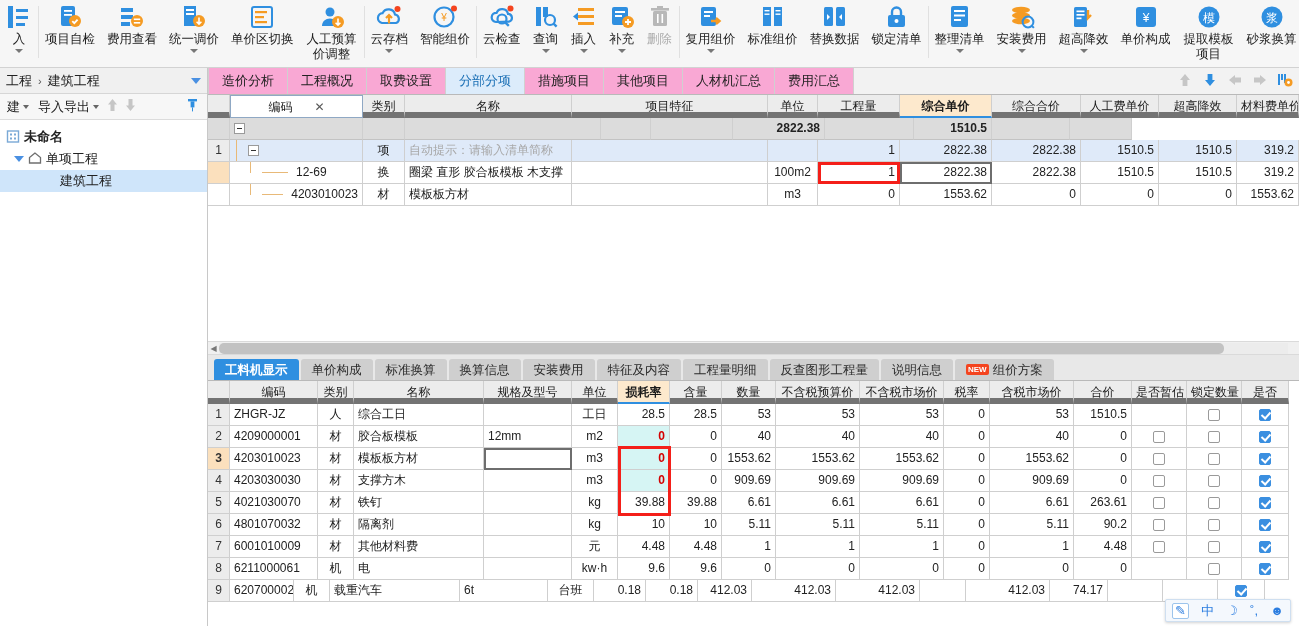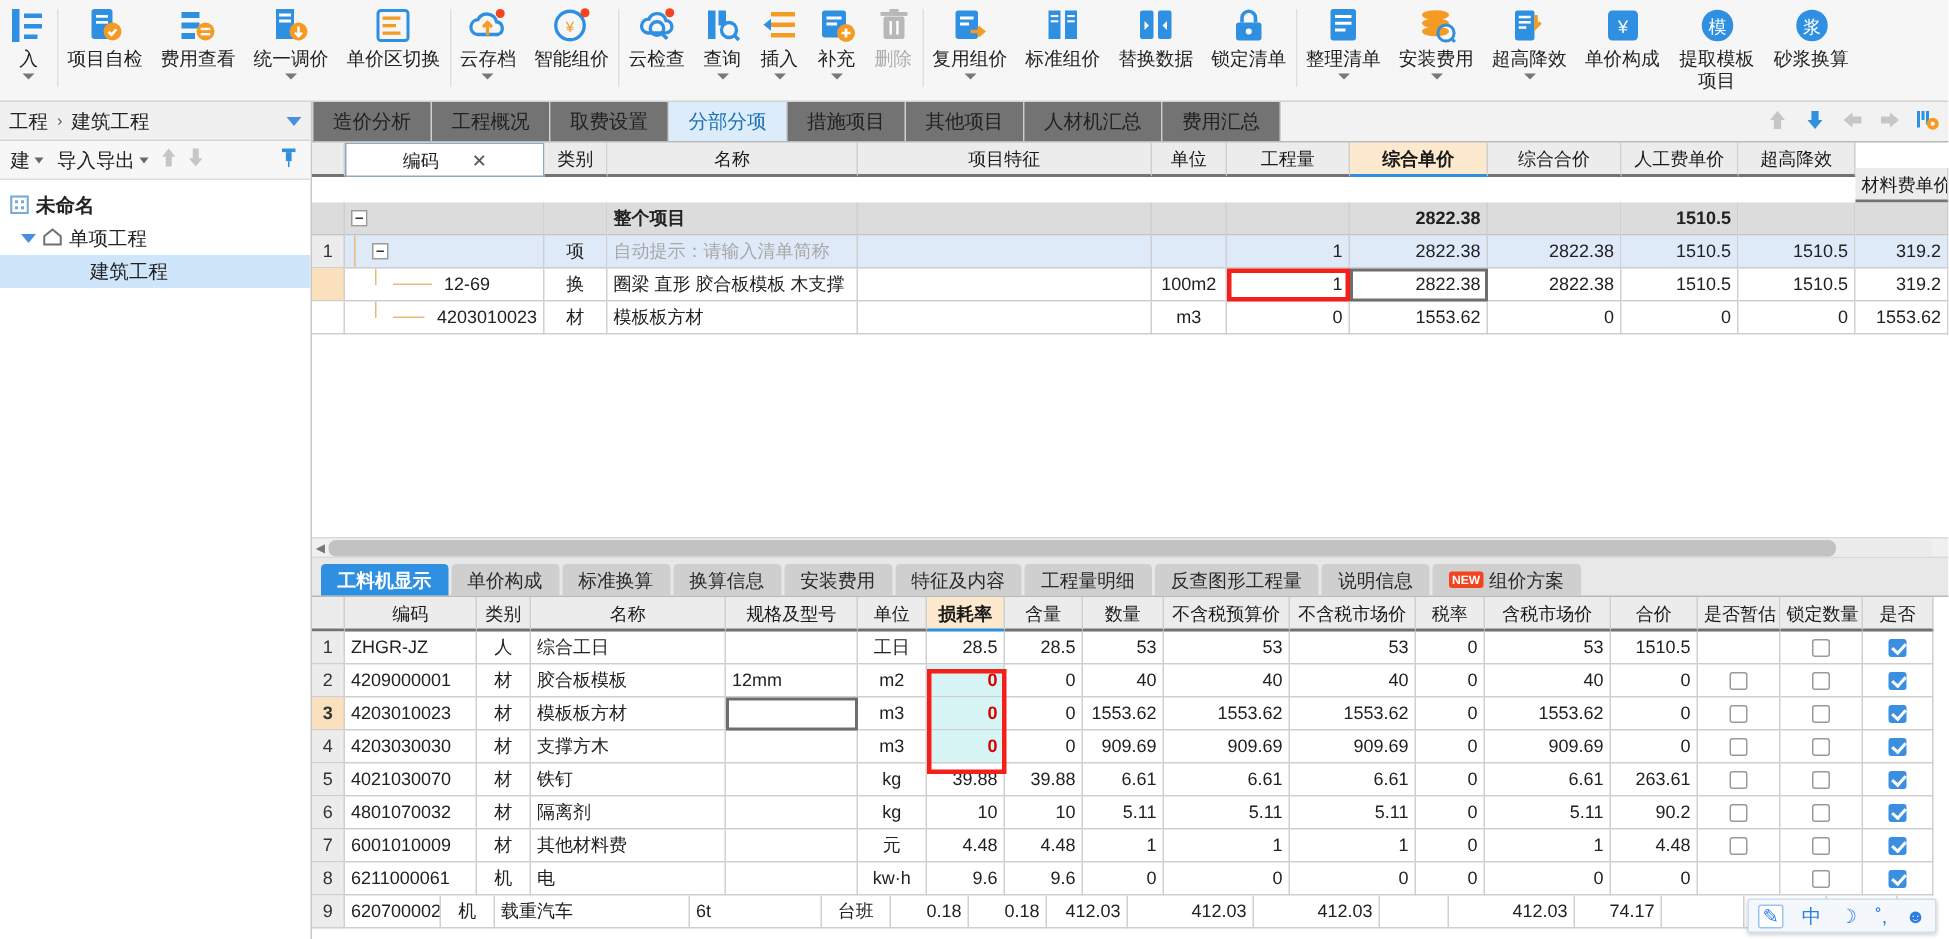--- a/index.html
+++ b/index.html
@@ -249,6 +249,15 @@
             <rect x="6" y="17" width="12" height="2.2" fill="#f59b23"></rect>
           </svg></div>
         <div class="rb-lbl">单价区切换</div>
+      </div>
+      <div class="rb-item">
+        <div class="rb-ic"><svg width="26" height="26" viewBox="0 0 26 26">
+            <circle cx="11" cy="8" r="4.5" fill="#2f8fe0"></circle>
+            <path d="M3 22c0-4.6 3.6-7.5 8-7.5s8 2.9 8 7.5z" fill="#2f8fe0"></path>
+            <circle cx="19" cy="18" r="6" fill="#f59b23"></circle>
+            <path d="M19 14.6v6.6M16.6 18.8l2.4 2.4 2.4-2.4" stroke="#fff" stroke-width="1.6" fill="none"></path>
+          </svg></div>
+        <div class="rb-lbl two">人工预算价调整</div>
       </div>
       <div class="rb-sep"></div>
       <div class="rb-item">

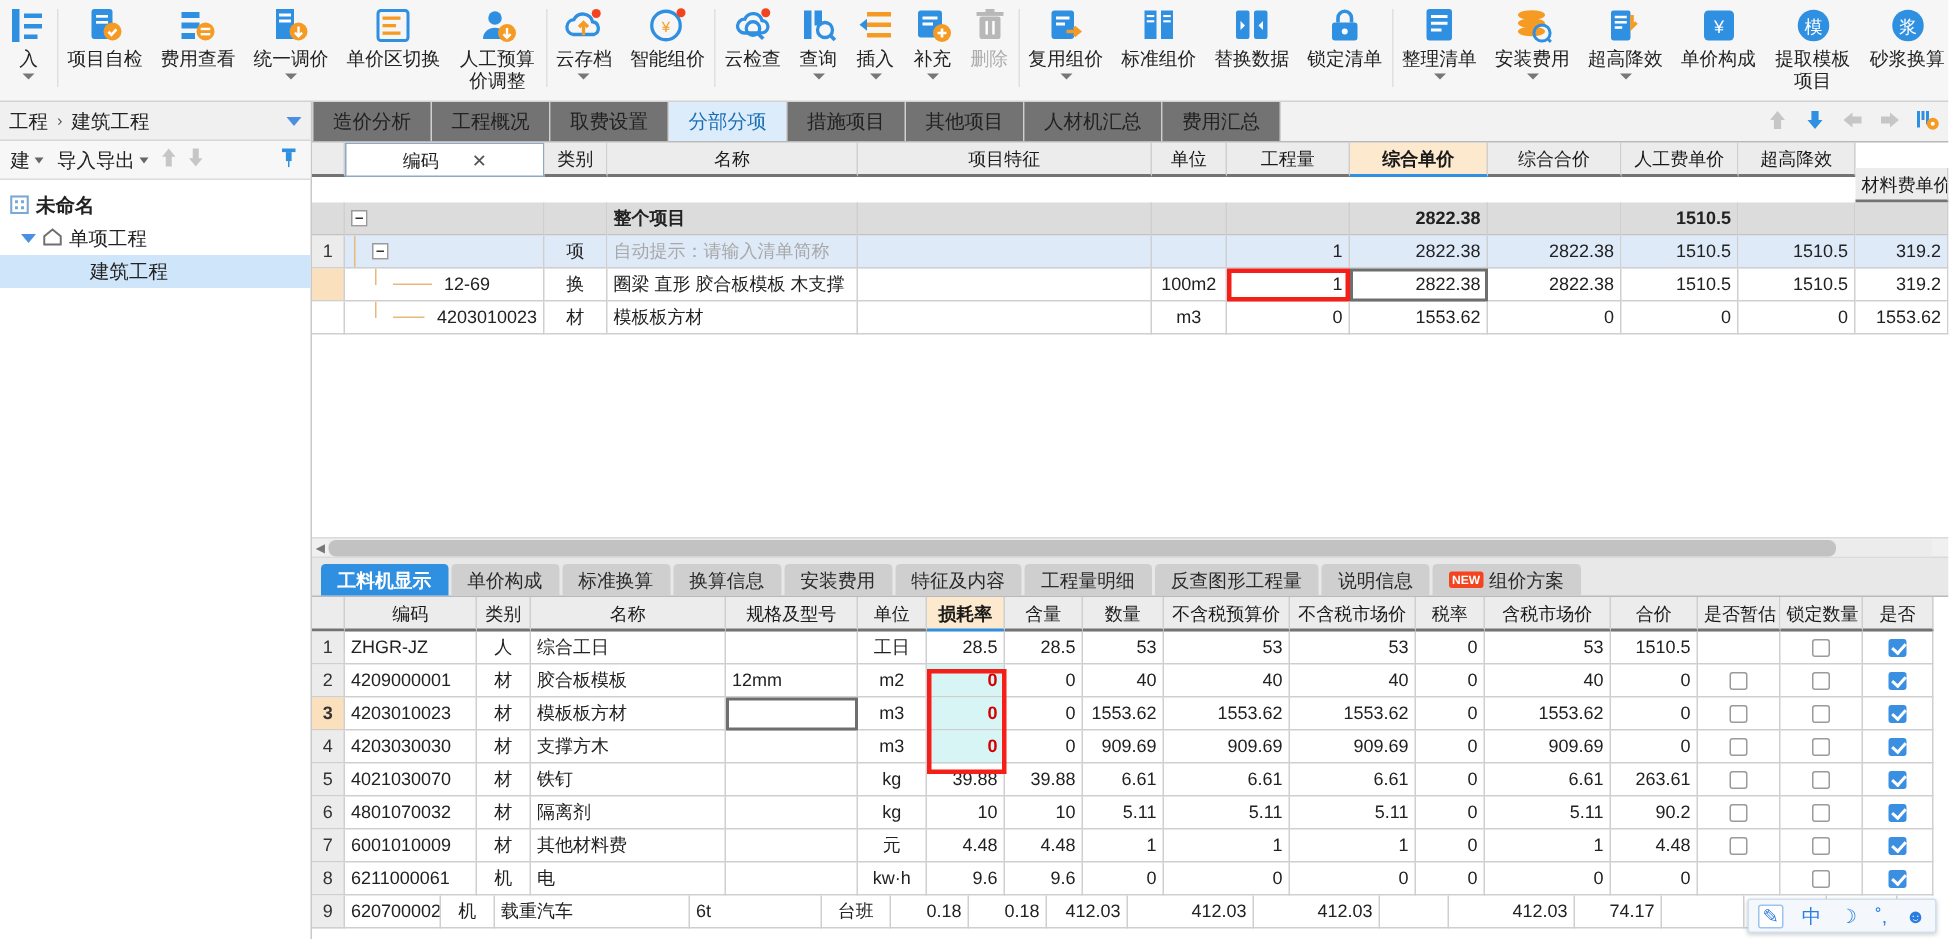--- a/index.html
+++ b/index.html
@@ -98,7 +98,7 @@
     display: flex; align-items: center; justify-content: center;
     font-size: 13px; color: #222; cursor: pointer;
     border-right: 1px solid #d0d0d0;
-    background: #737373;
+    background: #f9a8d4;
   }
   .tab:first-child { border-left: 1px solid #d0d0d0; }
   .tab.active { background: #dcecfb; color: #1a6fb5; }

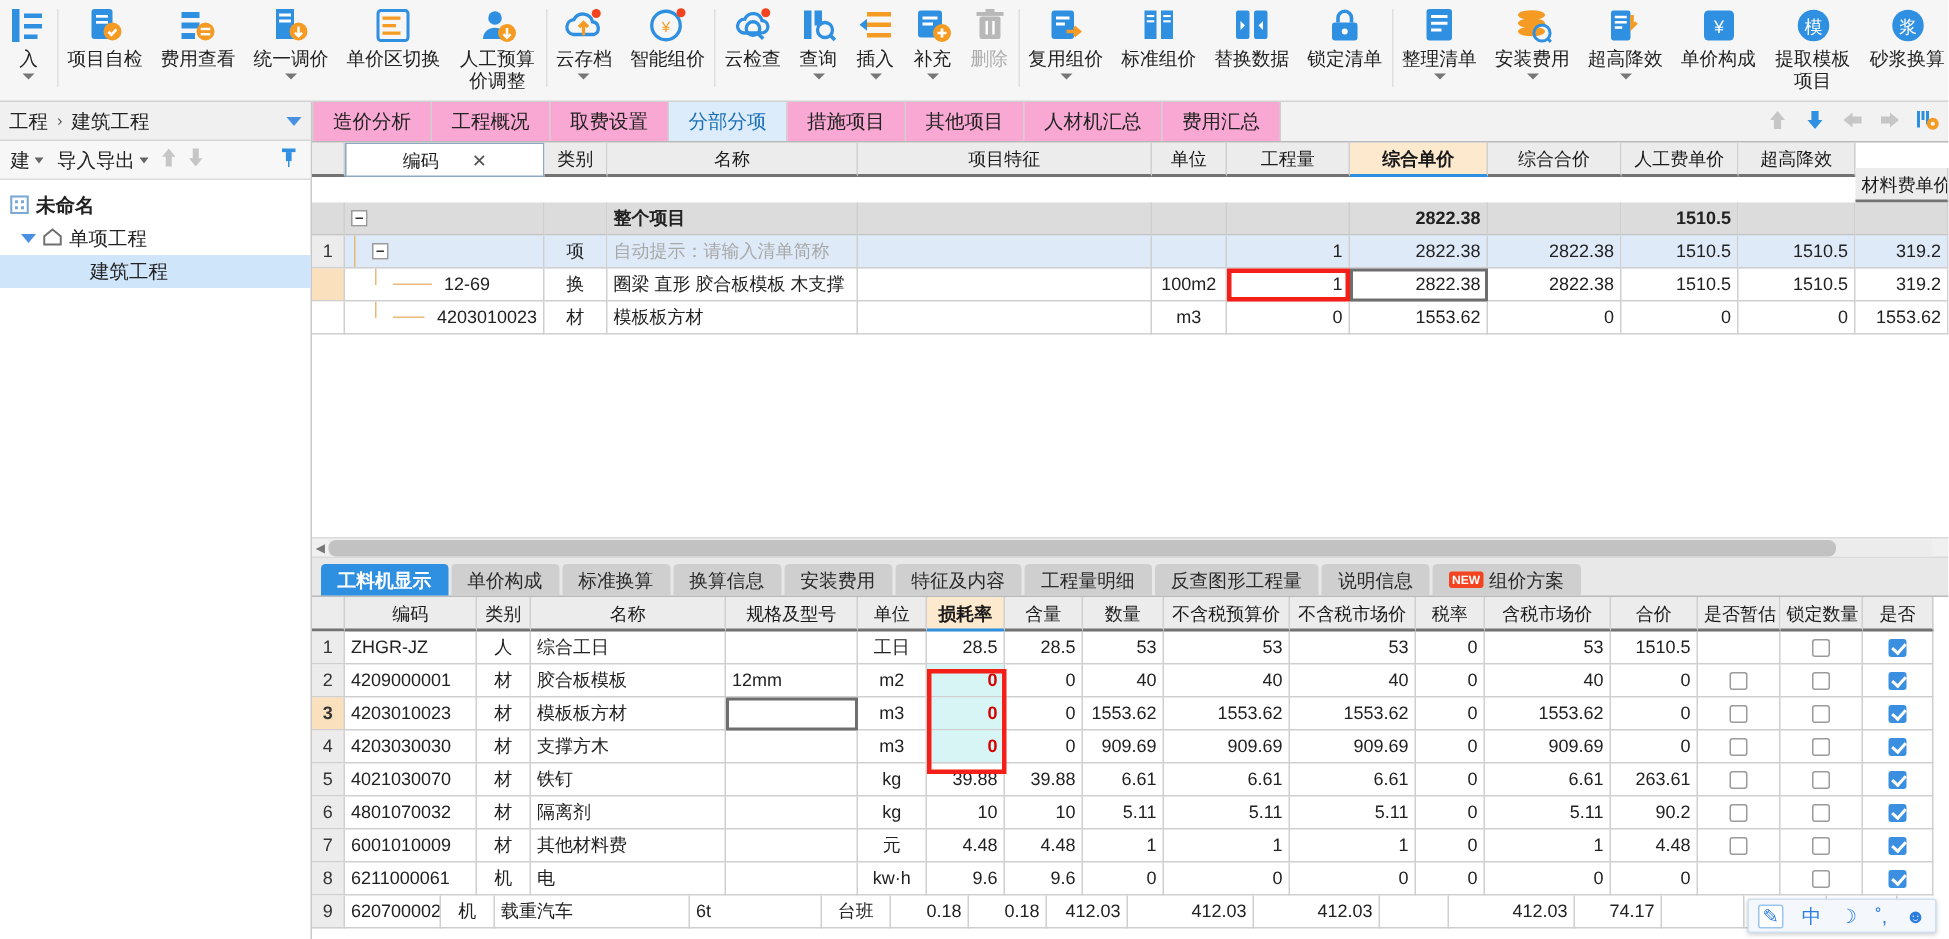--- a/index.html
+++ b/index.html
@@ -115,7 +115,7 @@
   }
   .ghdr .gcell {
     background: #ececec; text-align: center; font-weight: normal;
-    border-bottom: 2px solid #737373; color: #1a1a1a; cursor: pointer;
+    border-bottom: 6px solid #737373; color: #1a1a1a; cursor: pointer;
     height: 23px; line-height: 22px;
   }
   .ghdr .gcell.hl { background: #fde9cd; font-weight: bold; border-bottom: 2px solid #2f8fe0; }

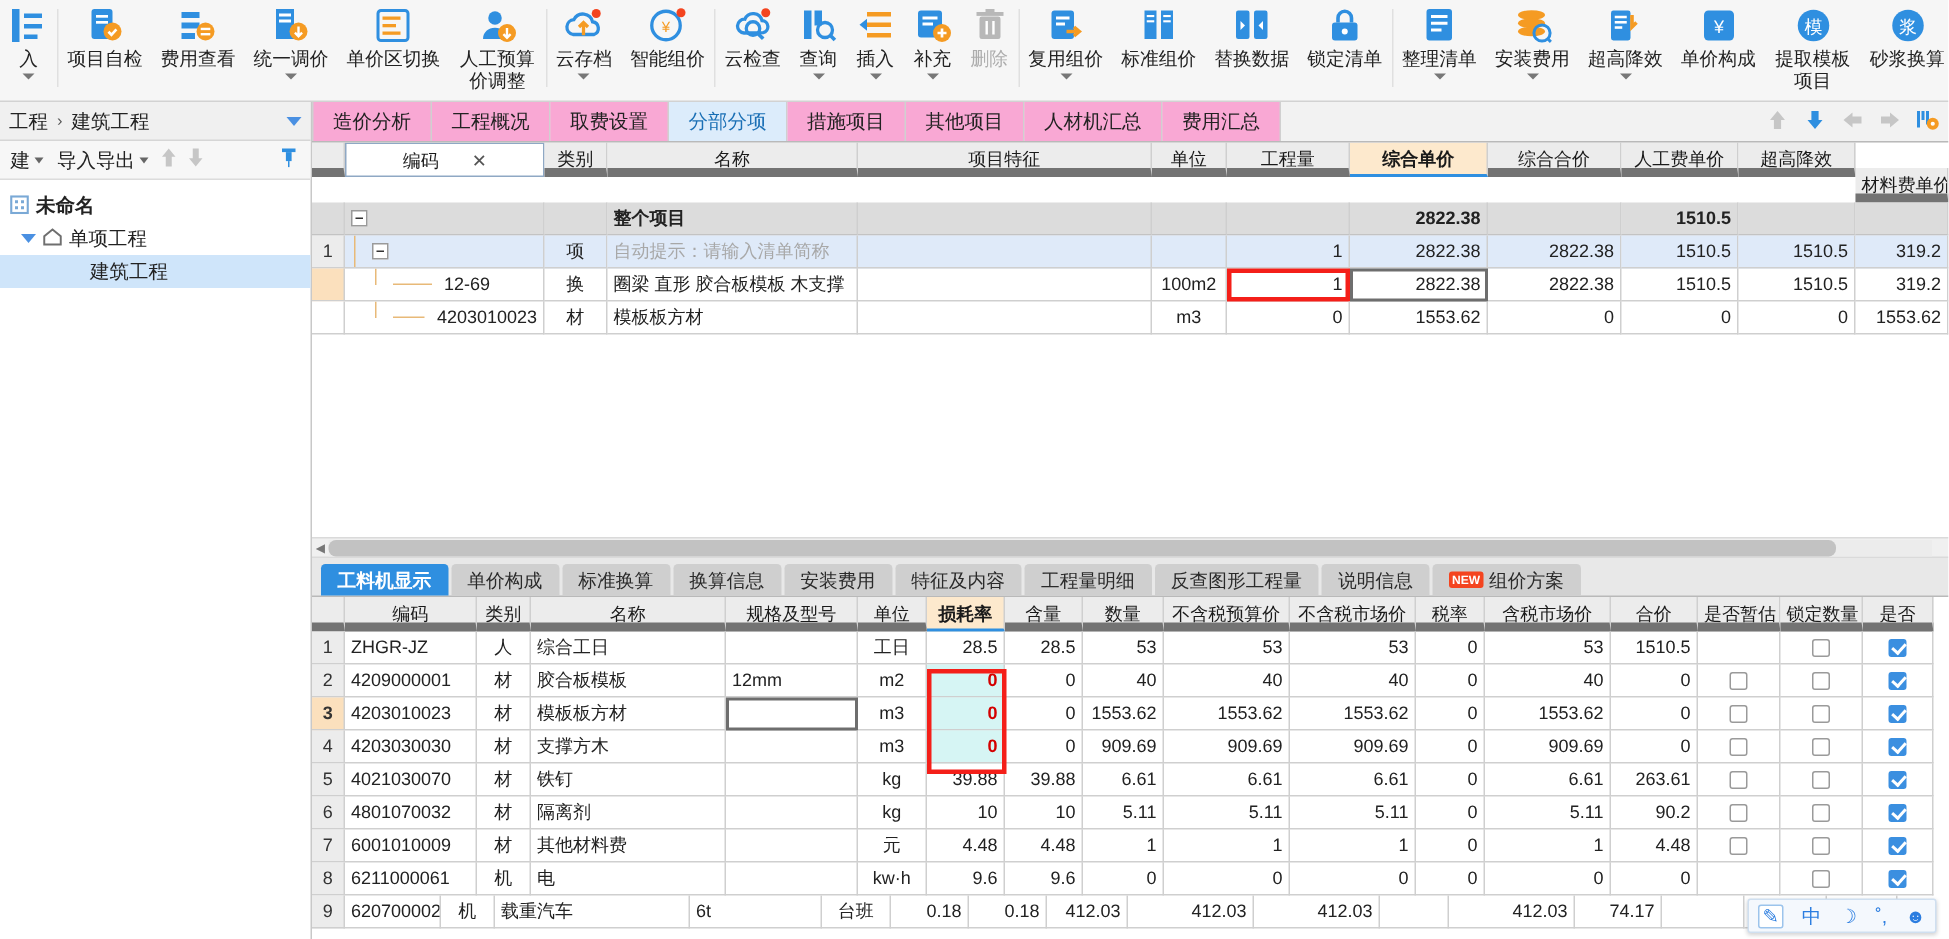--- a/index.html
+++ b/index.html
@@ -533,7 +533,7 @@
           <div class="gcell" style="width: 89px;">综合合价</div>
           <div class="gcell" style="width: 78px;">人工费单价</div>
           <div class="gcell" style="width: 78px;">超高降效</div>
-          <div class="gcell" style="width: 62px; margin-top: 17px;">材料费单价</div>
+          <div class="gcell" style="width: 62px;">材料费单价</div>
         </div>
       <div id="topBody">
           <div class="grow r-total">

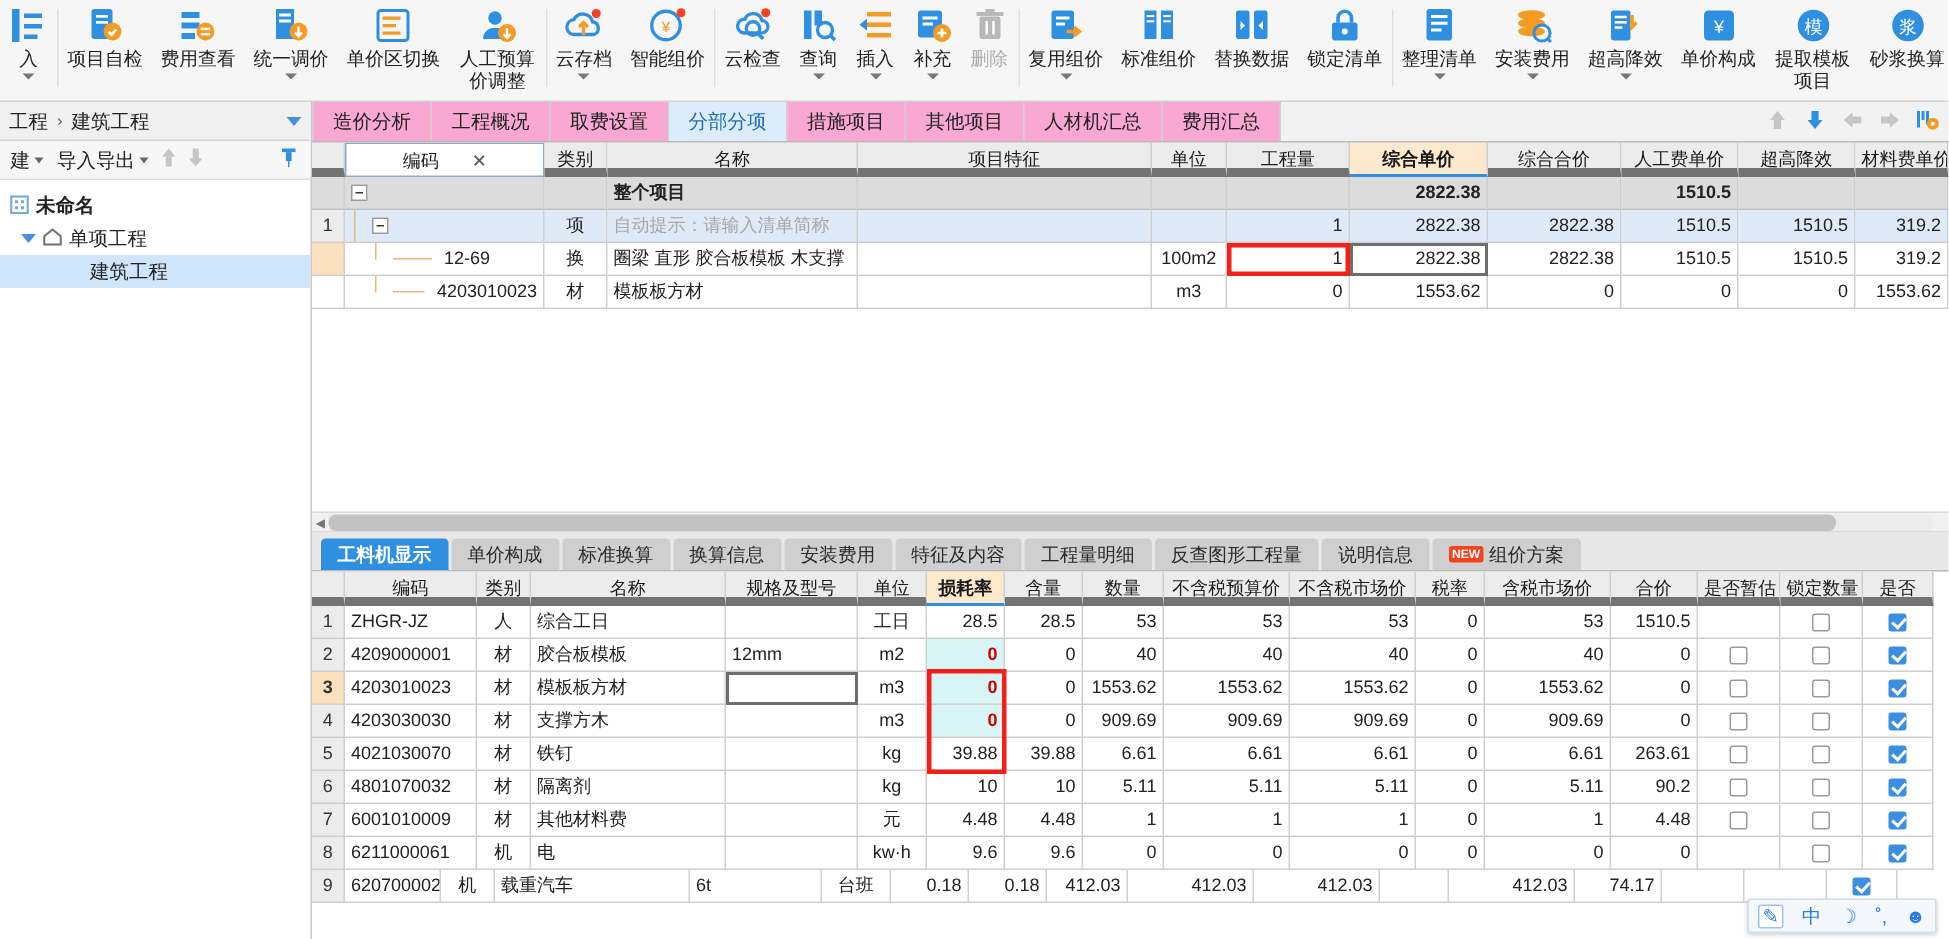--- a/index.html
+++ b/index.html
@@ -545,7 +545,6 @@
               </div>
             </div>
             <div class="gcell ctr" style="width: 42px; background: rgb(220, 220, 220);"><span></span></div>
-            <div class="gcell " style="width: 167px; background: rgb(220, 220, 220);"><span>整个项目</span></div>
             <div class="gcell " style="width: 196px; background: rgb(220, 220, 220);"><span></span></div>
             <div class="gcell ctr" style="width: 50px; background: rgb(220, 220, 220);"><span></span></div>
             <div class="gcell num" style="width: 82px; background: rgb(220, 220, 220);"><span></span></div>

